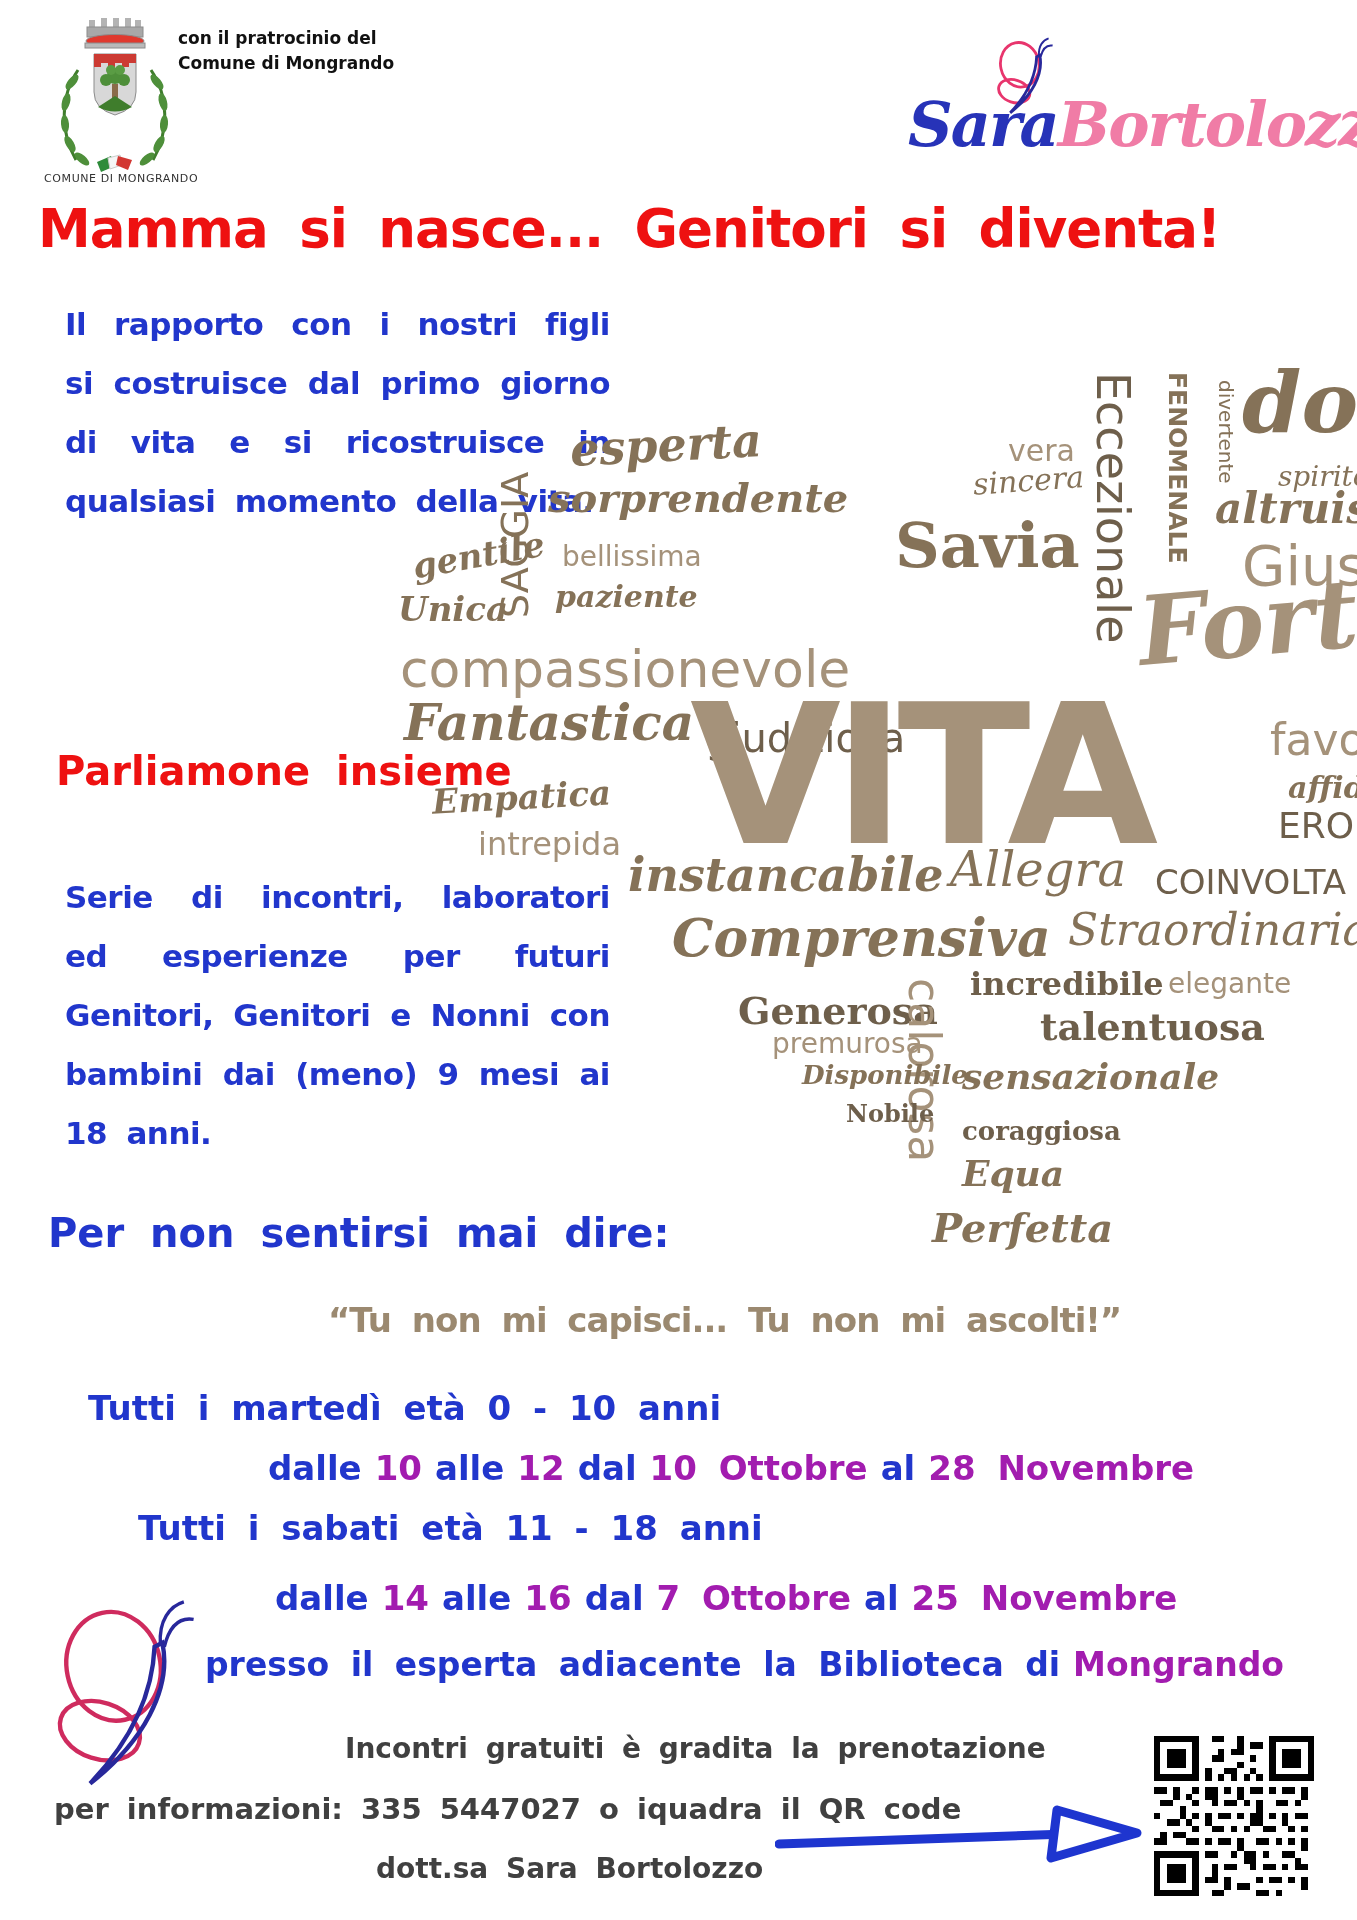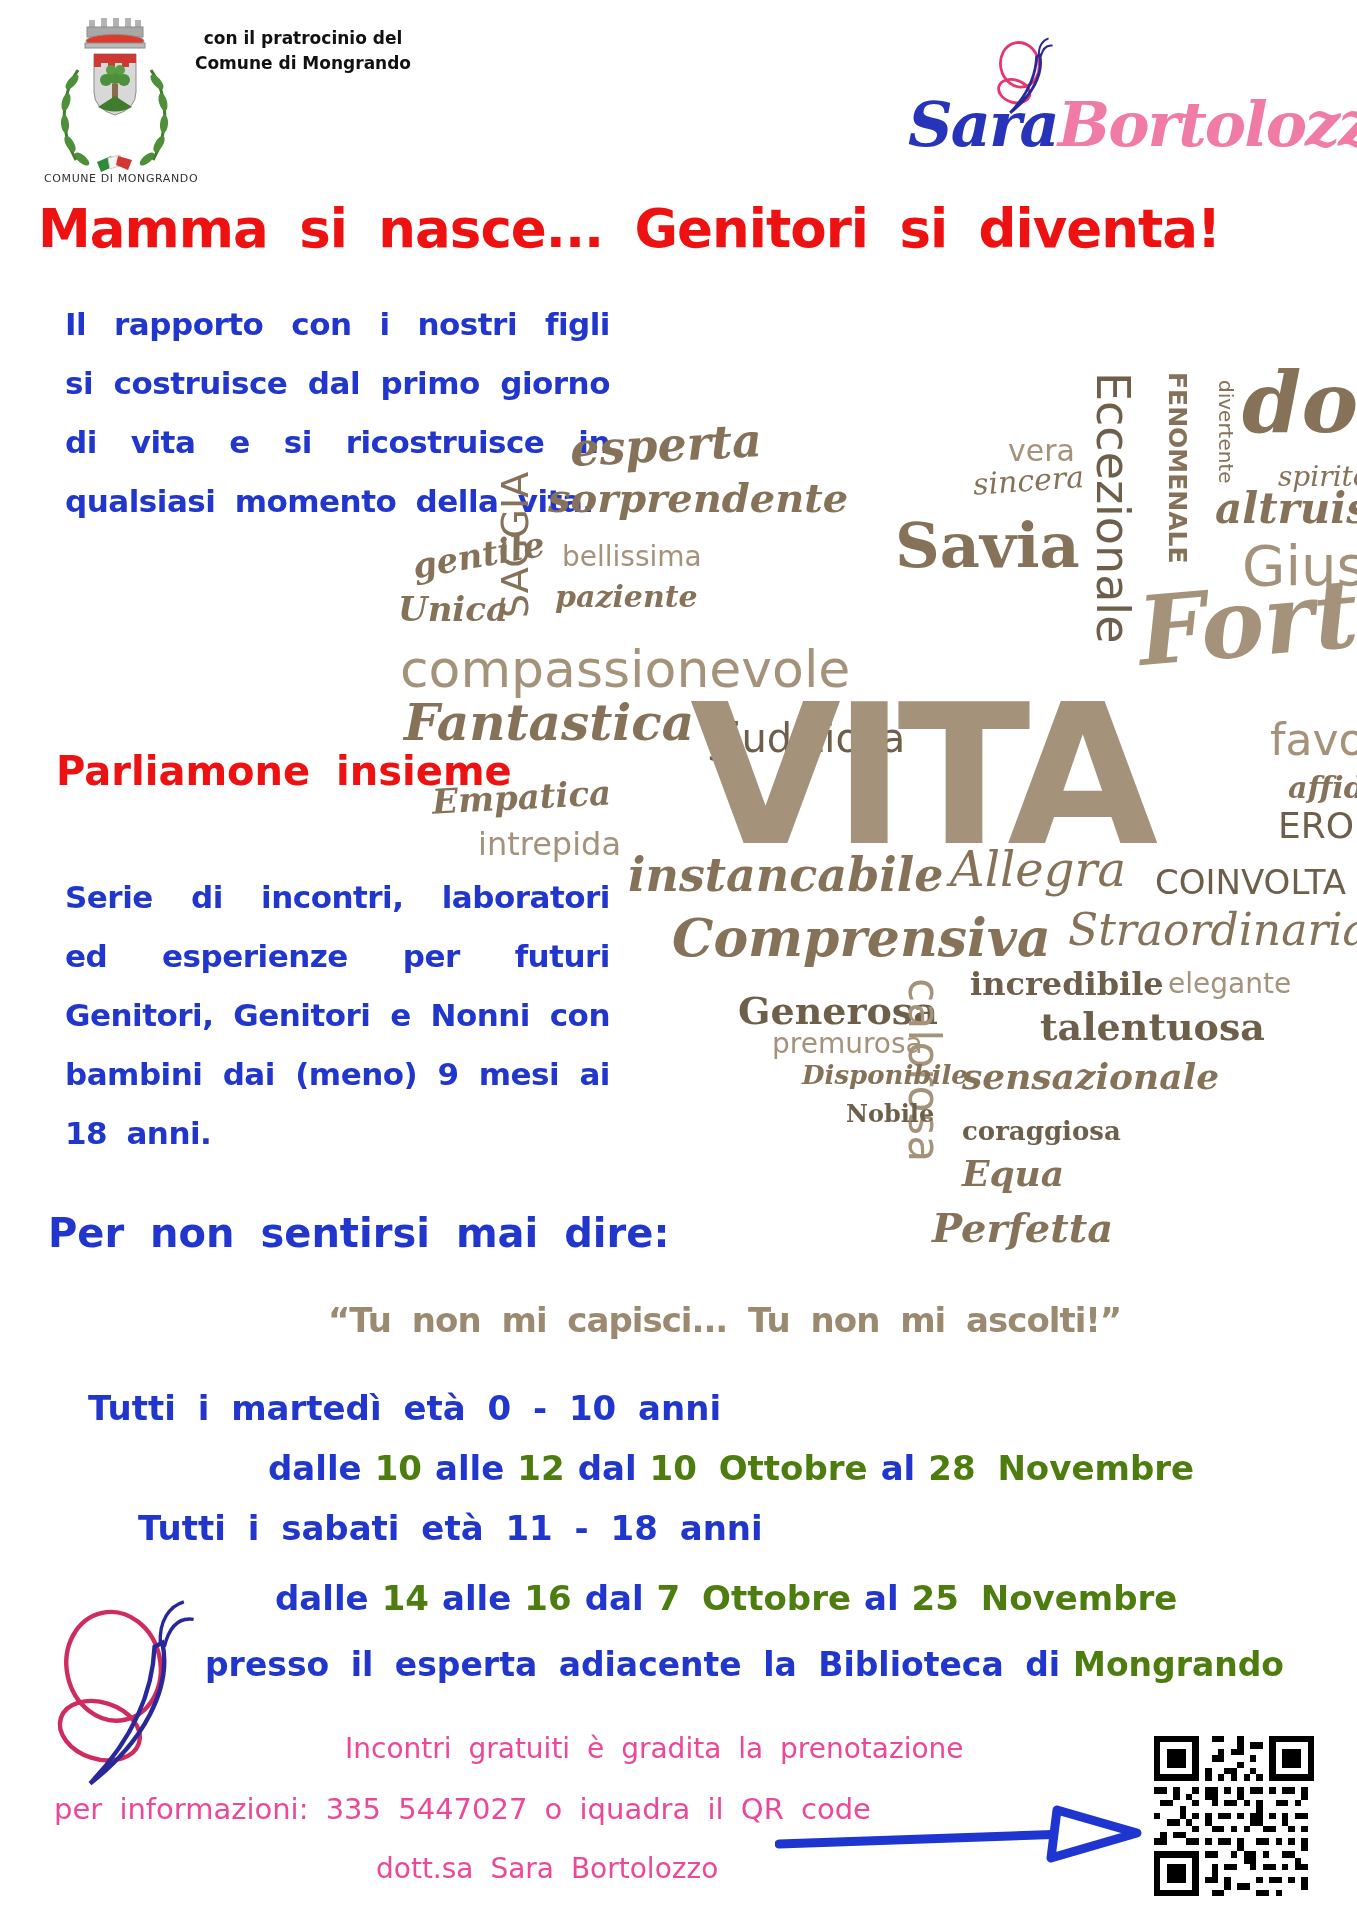--- a/index.html
+++ b/index.html
@@ -35,7 +35,7 @@
   .tB{color:#a5927a;}
   .tC{color:#6e5f4b;}
   
-  .patron{font-size:17px;font-weight:bold;color:#111;line-height:1.45;text-align:center;white-space:nowrap;}
+  .patron{font-size:17px;font-weight:bold;color:#111;line-height:1.45;text-align:left;white-space:nowrap;}
   .coat-caption{font-size:11px;color:#333;letter-spacing:0.6px;white-space:nowrap;}
   .logo-text{font-size:62px;font-weight:bold;font-style:italic;font-family:"DejaVu Serif",serif;white-space:nowrap;letter-spacing:-2px;}
   .logo-first{color:#2733b8;}

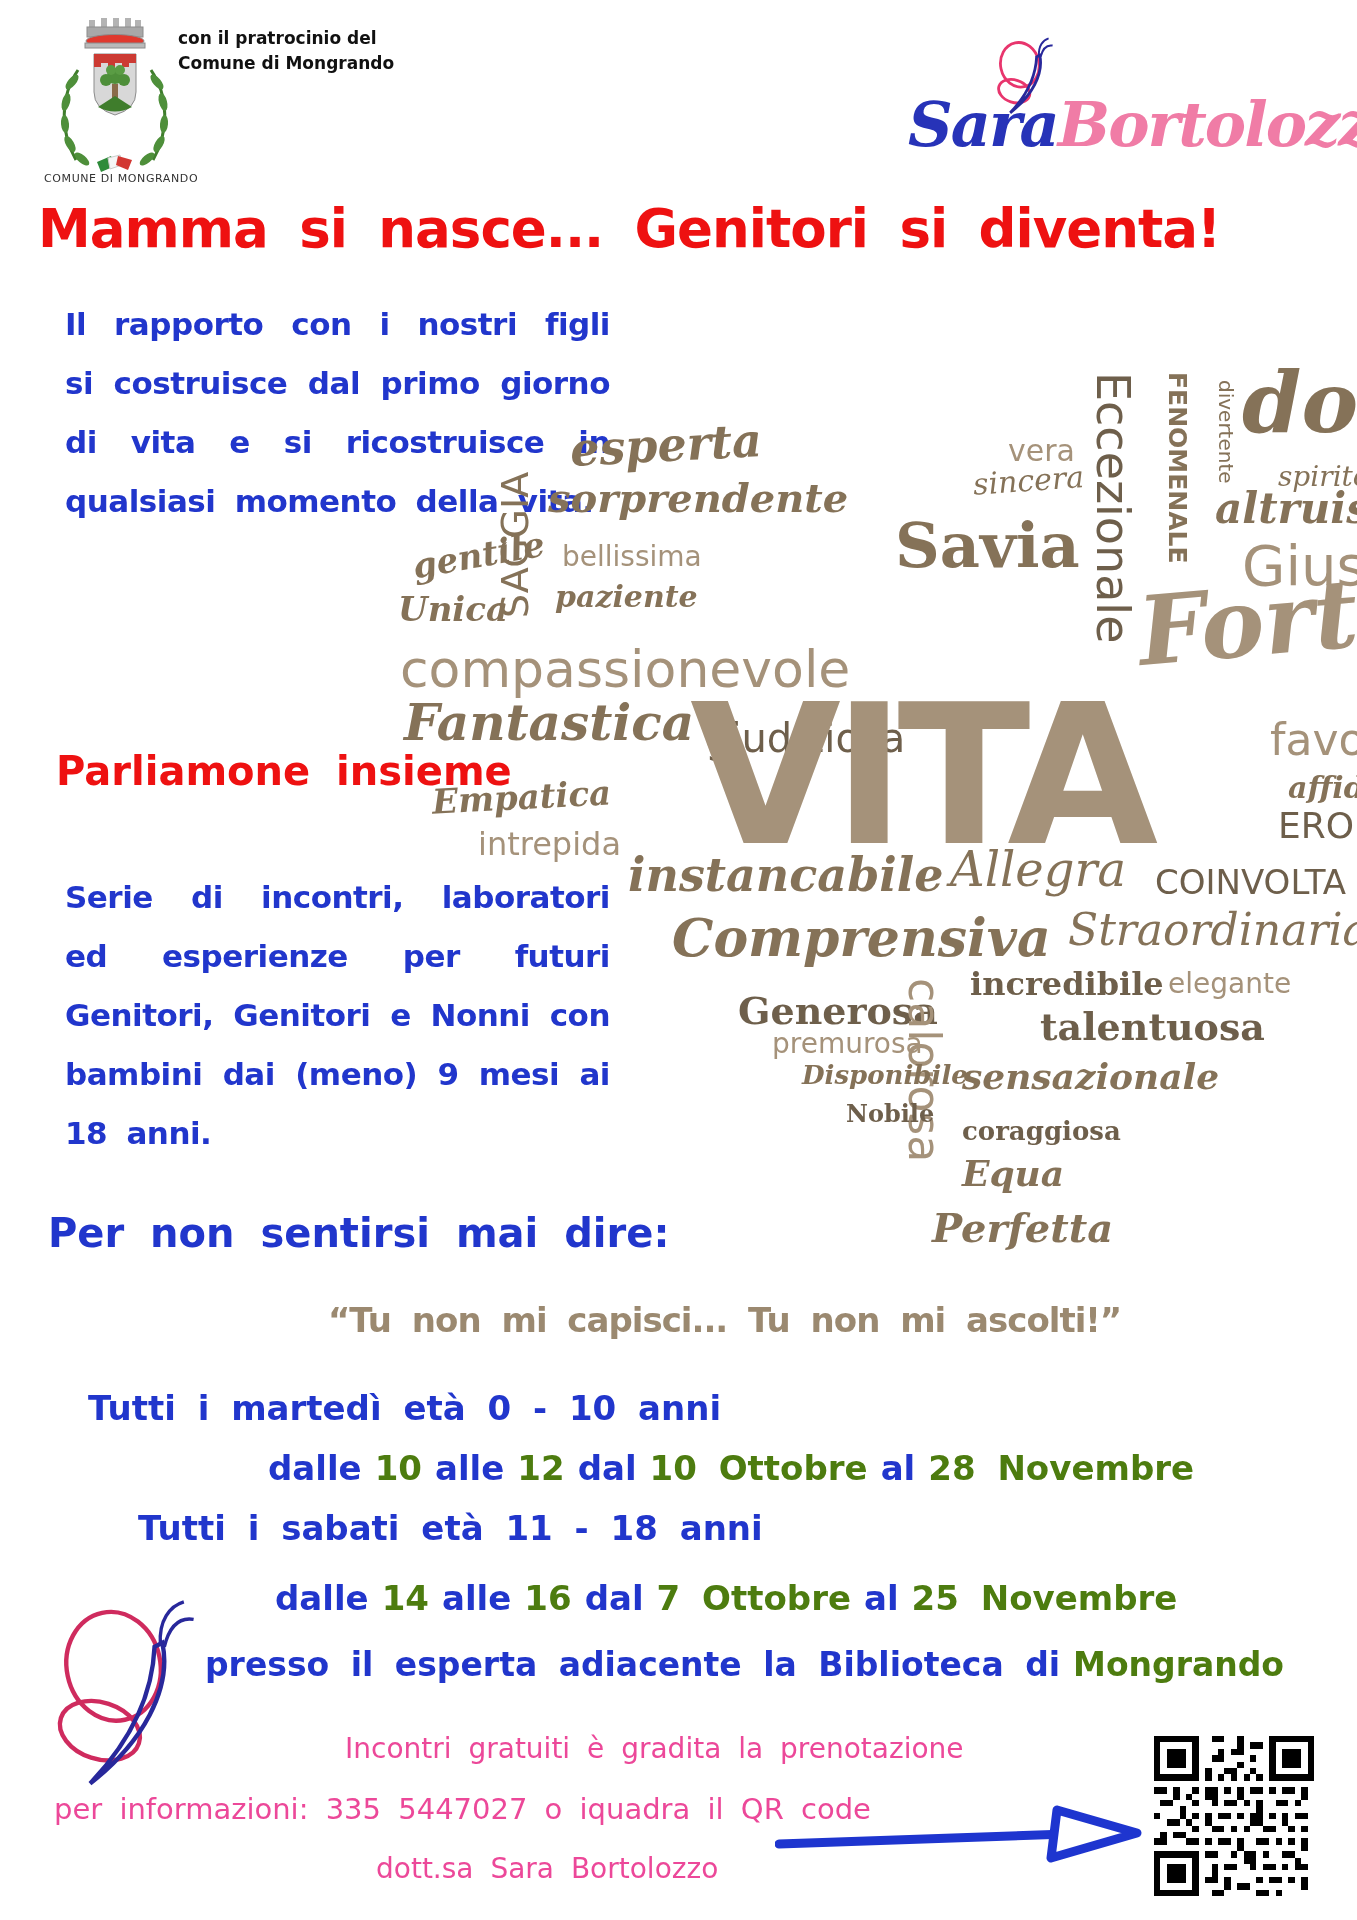--- a/index.html
+++ b/index.html
@@ -11,7 +11,7 @@
   }
   .abs{position:absolute;}
   .blue{color:#2136cc;}
-  .red{color:#4d7c0f;}
+  .red{color:#a21caf;}
   
   .title{font-size:53px;font-weight:bold;color:#ee1111;letter-spacing:-1px;word-spacing:14px;white-space:nowrap;}
   .para{font-size:31px;font-weight:bold;color:#2136cc;line-height:59px;word-spacing:9px;letter-spacing:-0.5px;text-align:justify;margin-left:20px;}

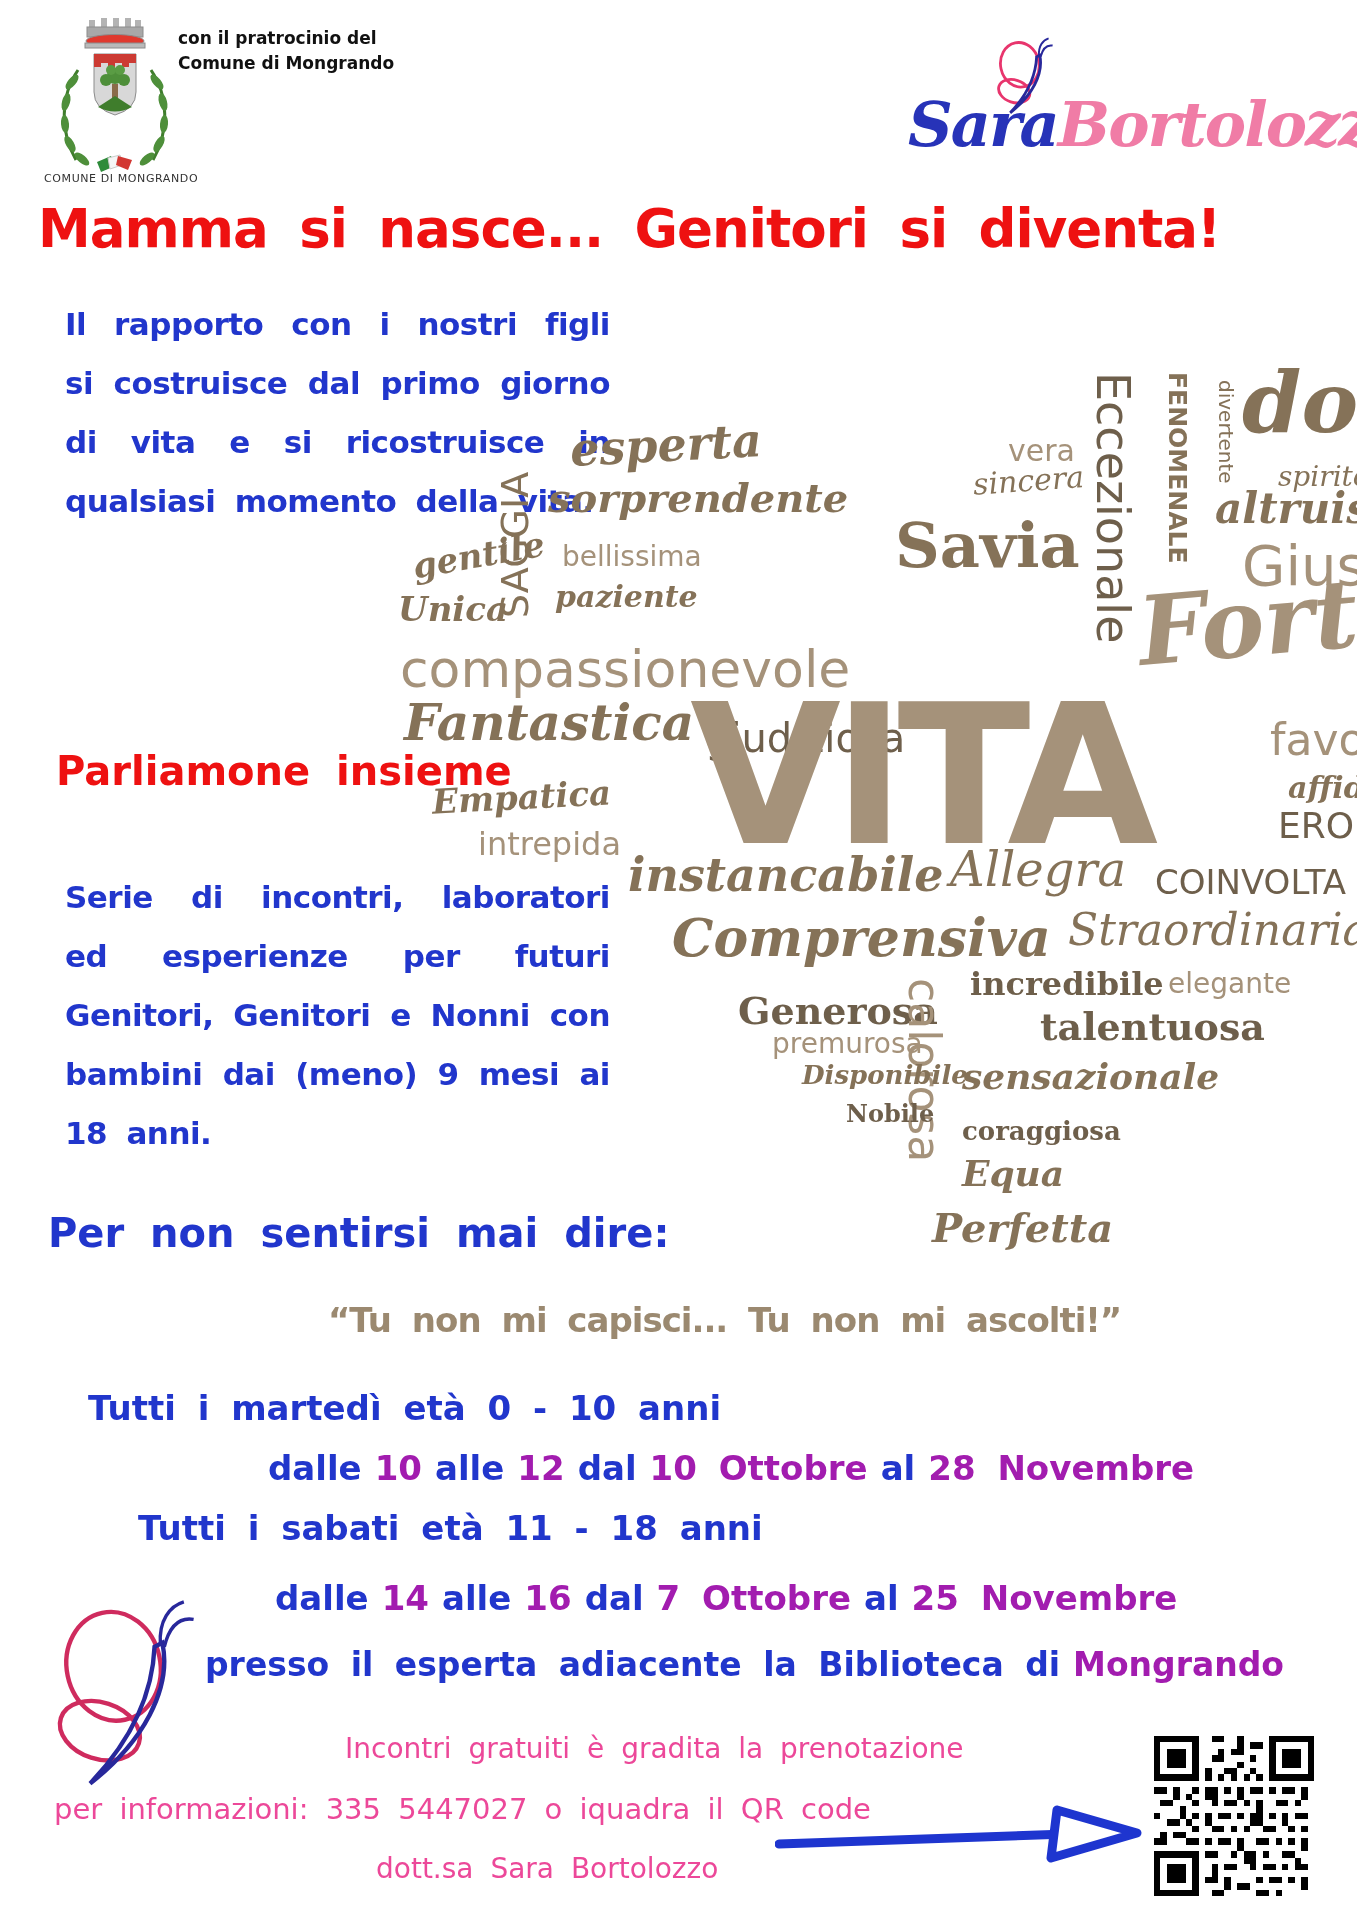--- a/index.html
+++ b/index.html
@@ -20,7 +20,7 @@
   .quote{font-size:34px;font-weight:bold;color:#9b8970;letter-spacing:-1px;word-spacing:10px;white-space:nowrap;}
   .sched{font-size:34px;font-weight:bold;word-spacing:10px;white-space:nowrap;}
   .sched .seg{margin-right:13px;}
-  .foot{font-size:28px;font-weight:normal;color:#ec4899;word-spacing:8px;white-space:nowrap;text-align:right;}
+  .foot{font-size:28px;font-weight:bold;color:#404040;word-spacing:8px;white-space:nowrap;text-align:right;}
   
   .cloud{position:absolute;left:390px;top:360px;width:967px;height:935px;overflow:hidden;}
   .cw{position:absolute;white-space:nowrap;line-height:1;}

